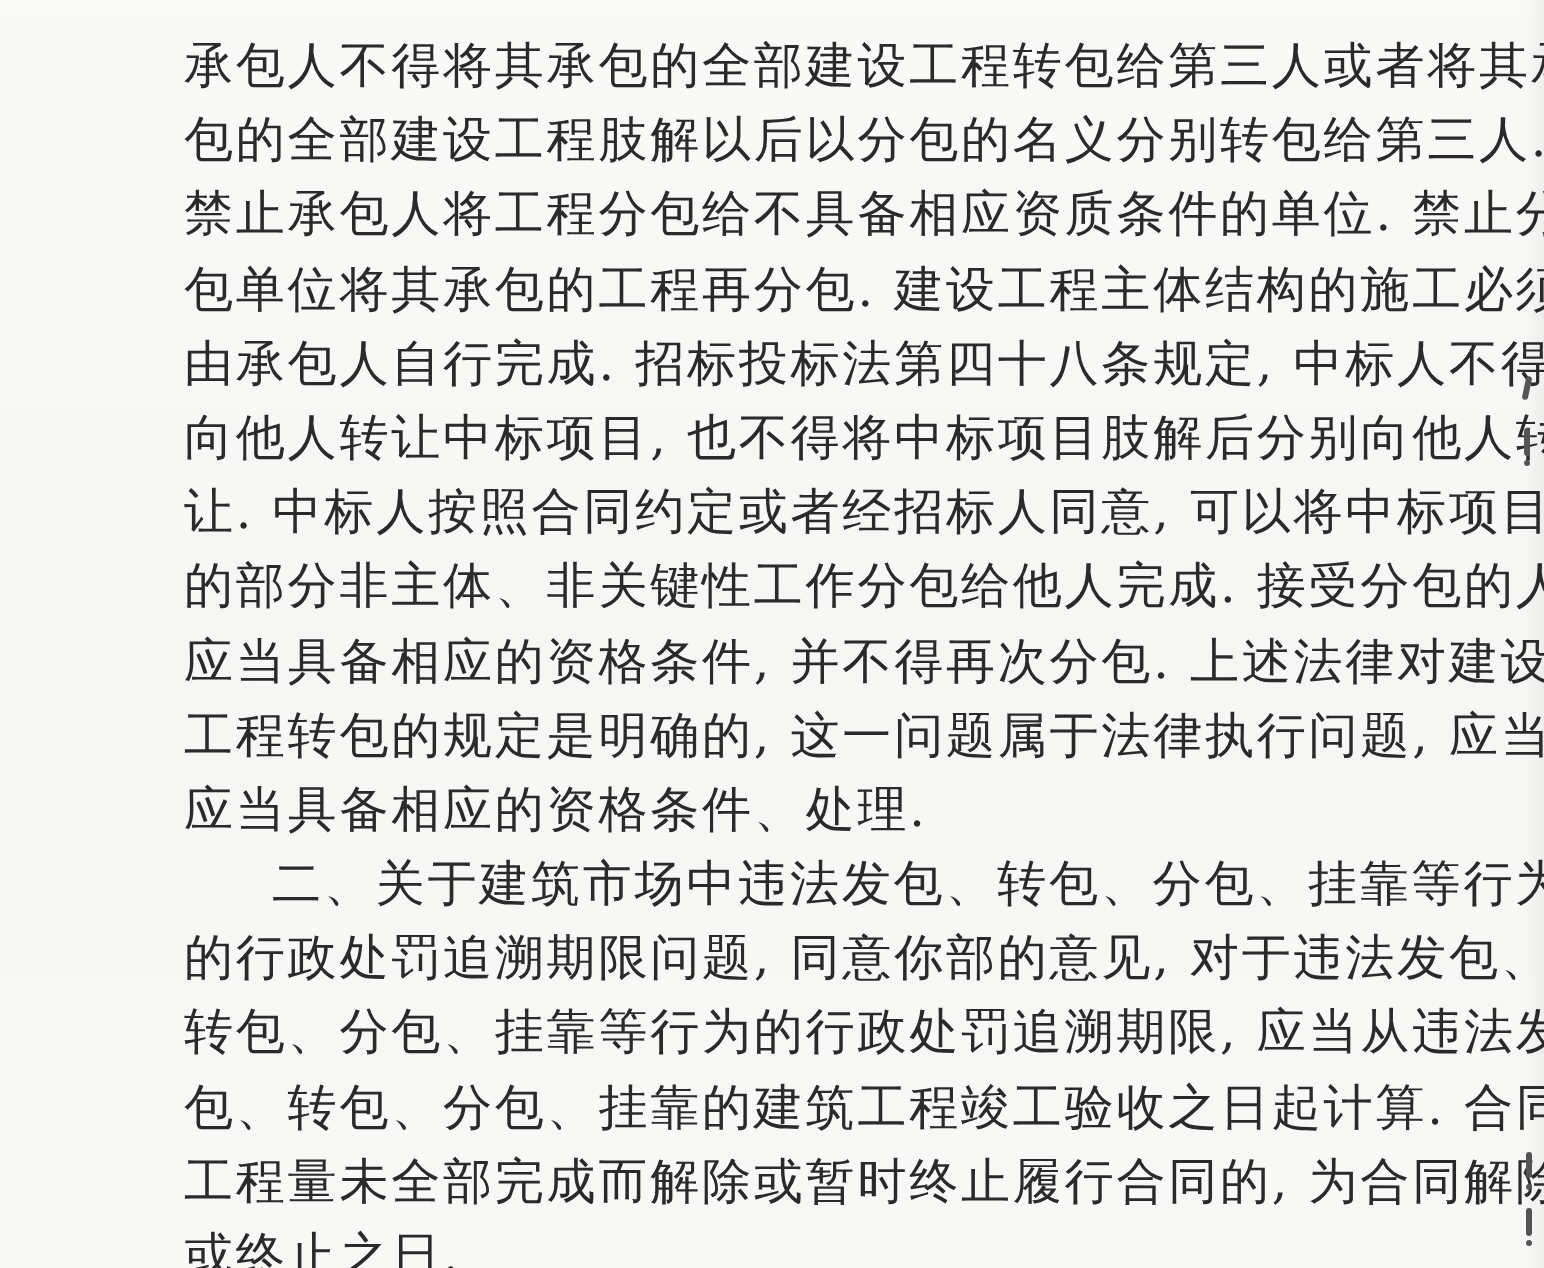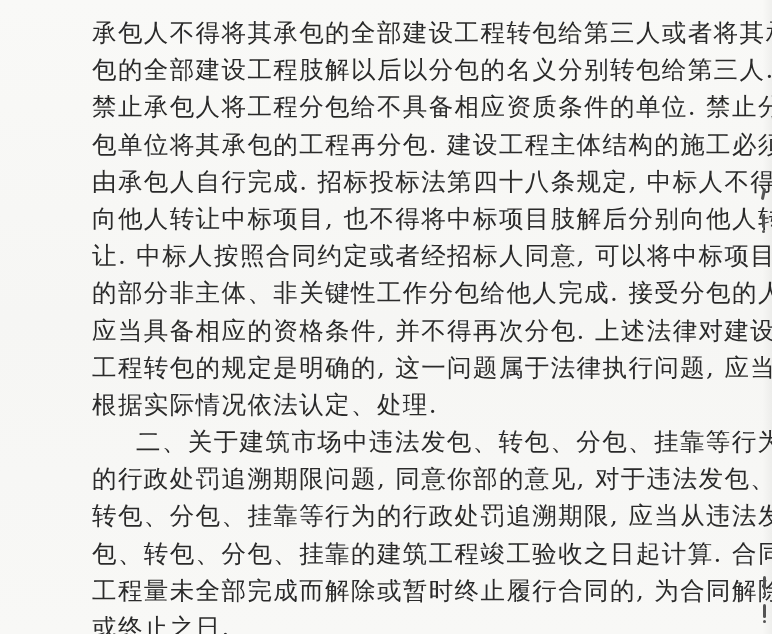--- a/index.html
+++ b/index.html
@@ -76,7 +76,7 @@
     <div class="line">的部分非主体、非关键性工作分包给他人完成. 接受分包的人</div>
     <div class="line">应当具备相应的资格条件, 并不得再次分包. 上述法律对建设</div>
     <div class="line">工程转包的规定是明确的, 这一问题属于法律执行问题, 应当</div>
-    <div class="line">根据实际情况依法认定、处理.</div>
+    <div class="line">应当具备相应的资格条件、处理.</div>
     <div class="line indent">二、关于建筑市场中违法发包、转包、分包、挂靠等行为</div>
     <div class="line">的行政处罚追溯期限问题, 同意你部的意见, 对于违法发包、</div>
     <div class="line">转包、分包、挂靠等行为的行政处罚追溯期限, 应当从违法发</div>

